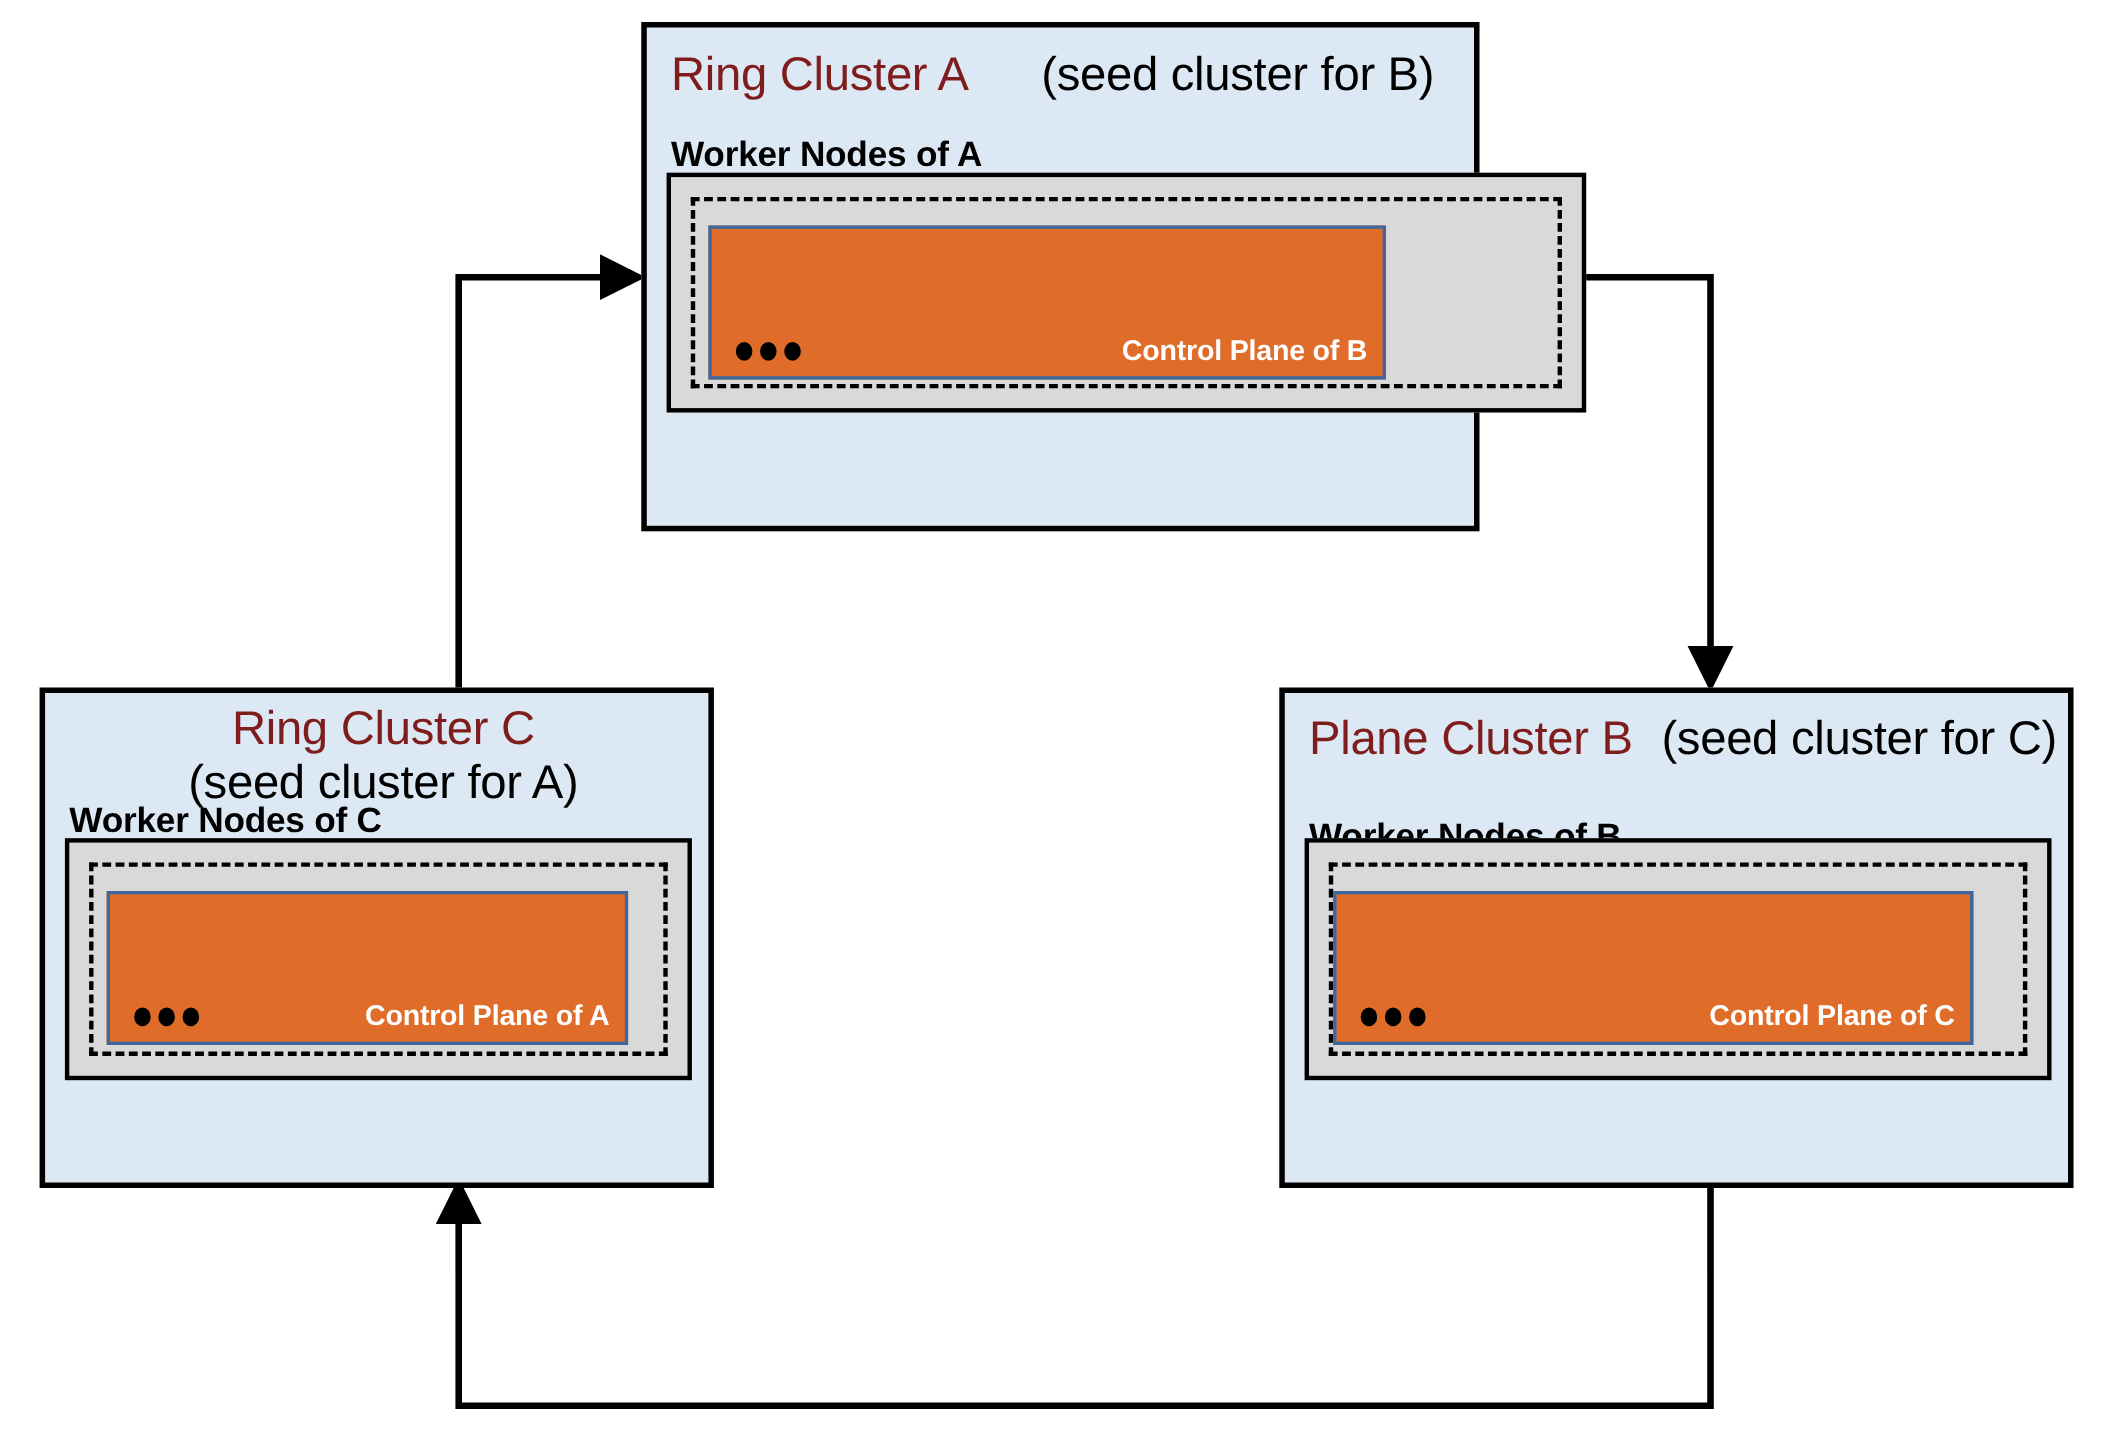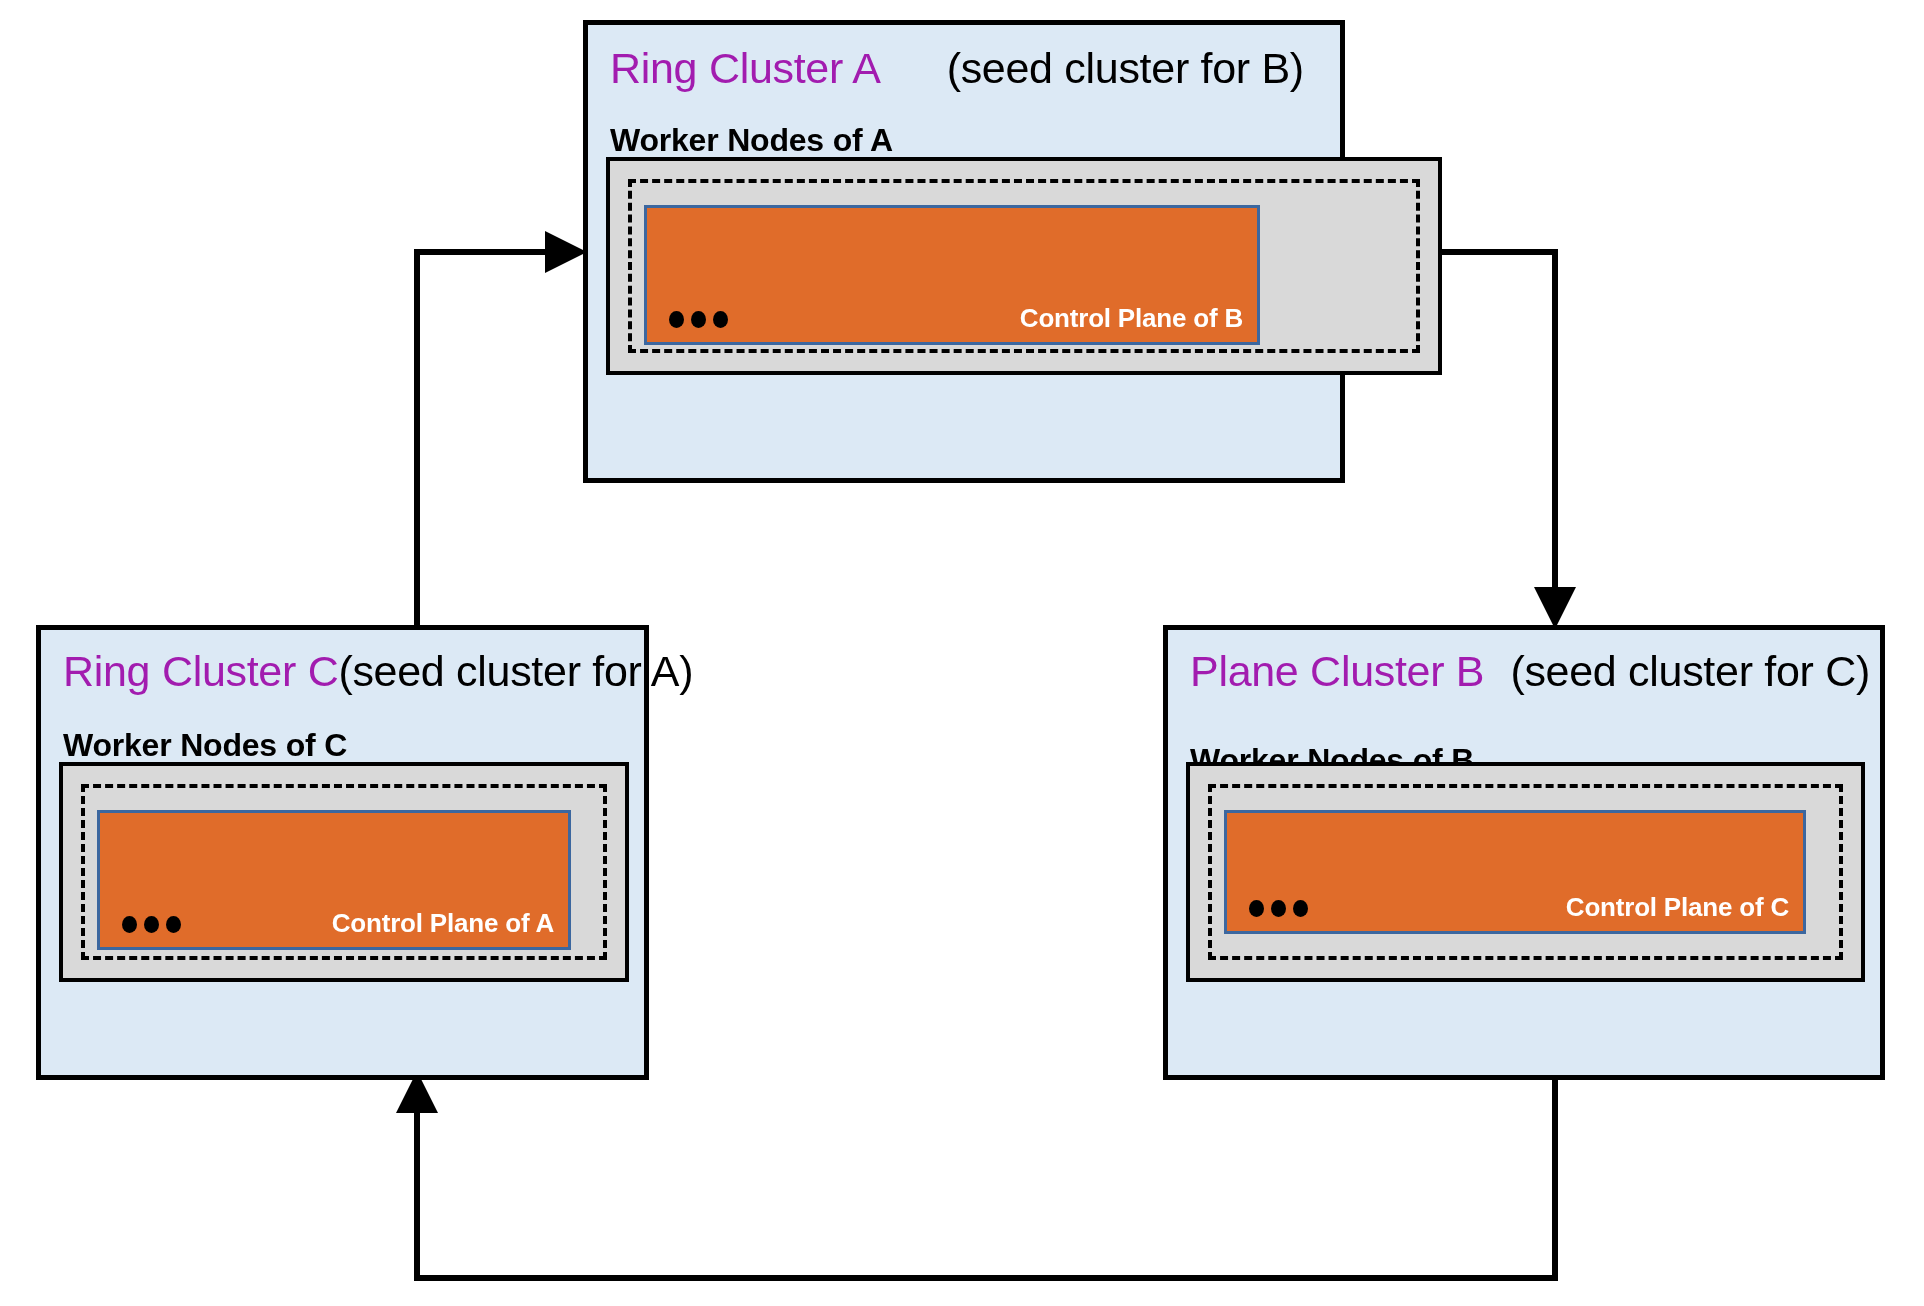--- a/index.html
+++ b/index.html
@@ -14,7 +14,7 @@
   .cluster-head{position:absolute;left:22px;top:10px;right:10px;
                 height:66px;display:flex;align-items:center;
                 white-space:nowrap;}
-  .cluster-title{font-size:43px;font-weight:400;color:#a21caf;letter-spacing:-.3px;}
+  .cluster-title{font-size:43px;font-weight:400;color:#7f1d1d;letter-spacing:-.3px;}
   .cluster-sub{font-size:43px;font-weight:400;color:#000;letter-spacing:-.3px;}
   .cluster-seedgap{display:inline-block;width:66px;}
 

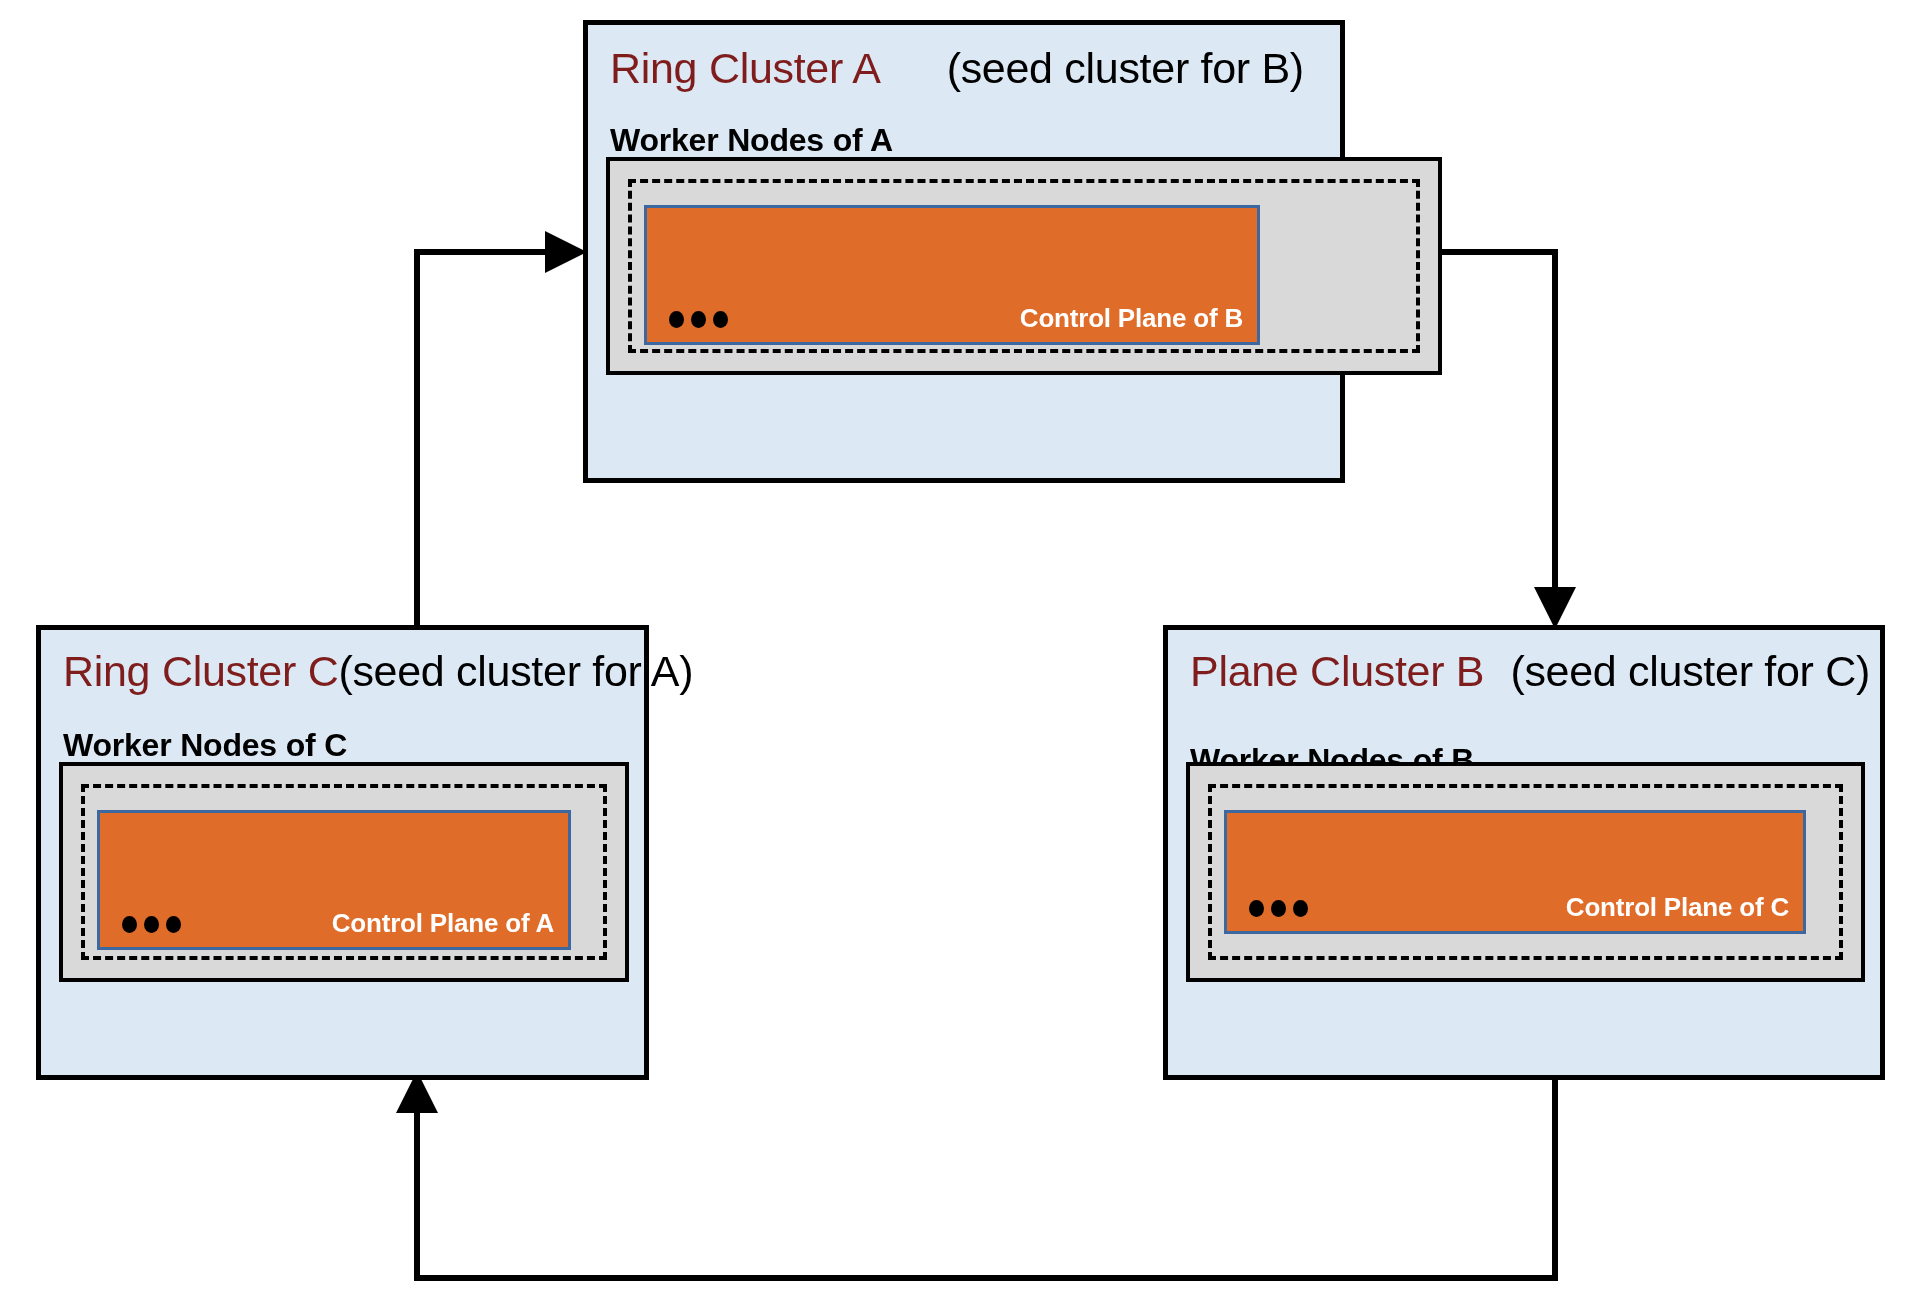--- a/index.html
+++ b/index.html
@@ -91,7 +91,7 @@
   </div>
 
   <div class="cluster" style="left:36px;top:625px;width:613px;height:455px;">
-    <div class="cluster-head" style="top:8px;">
+    <div class="cluster-head" style="top:8px;flex-direction:column;">
       <span class="cluster-title">Ring Cluster C</span>
       <span class="cluster-seedgap"></span>
       <span class="cluster-sub">(seed cluster for A)</span>

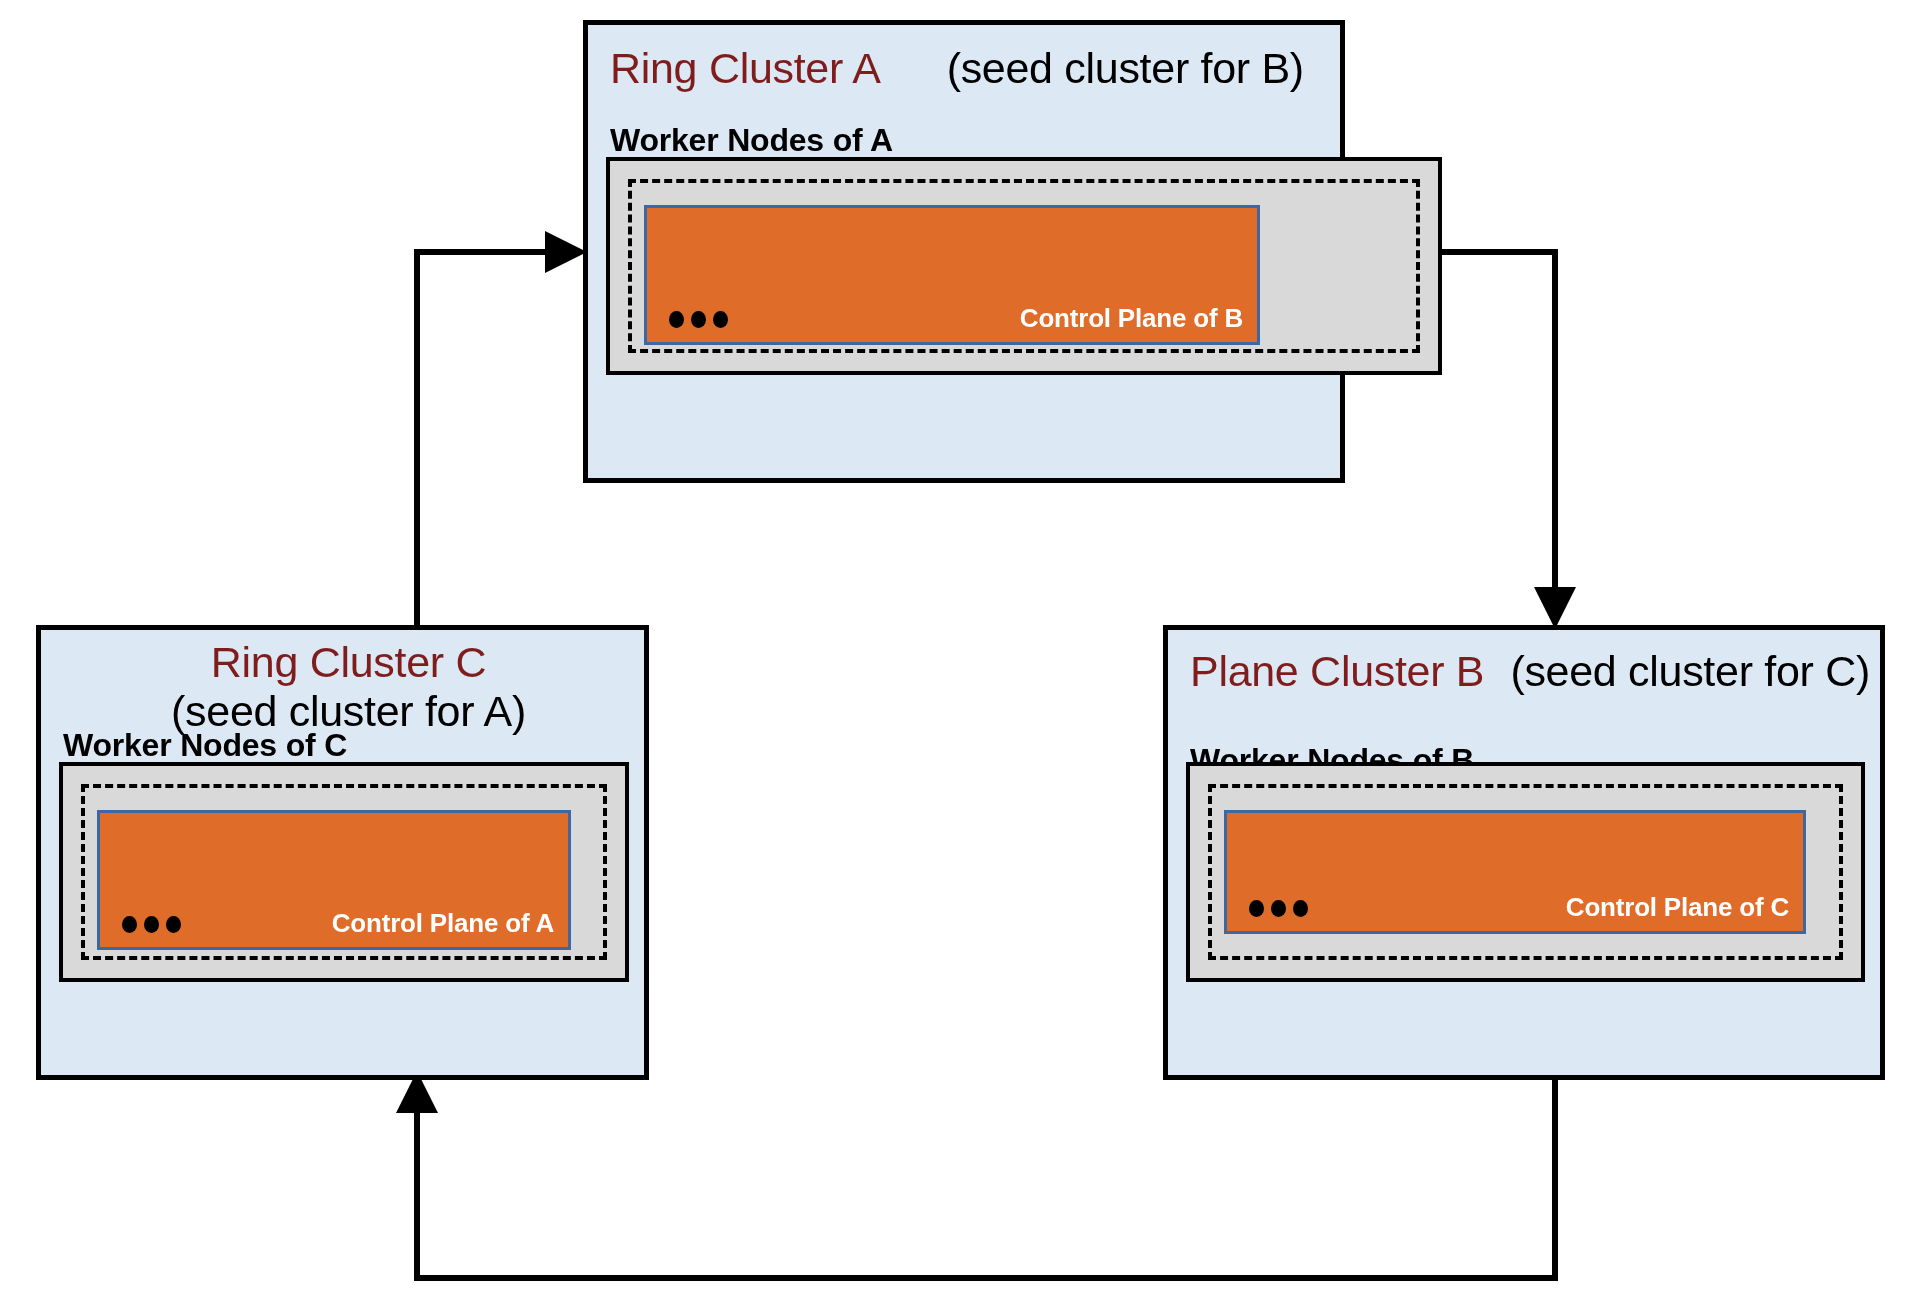--- a/index.html
+++ b/index.html
@@ -123,7 +123,7 @@
 
     <div class="worker-box" style="left:18px;top:132px;width:679px;height:220px;">
       <div class="worker-dashed" style="left:18px;top:18px;right:18px;bottom:18px;"></div>
-      <div class="cp-box" style="left:34px;top:44px;width:582px;height:124px;">
+      <div class="cp-box" style="left:22px;top:44px;width:582px;height:140px;">
         <div class="cp-dots">
           <i></i>
             <i></i>

